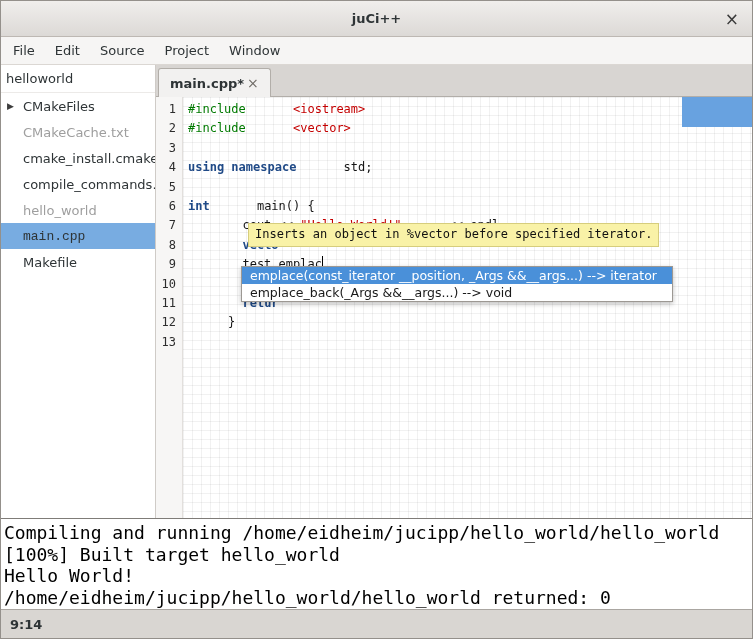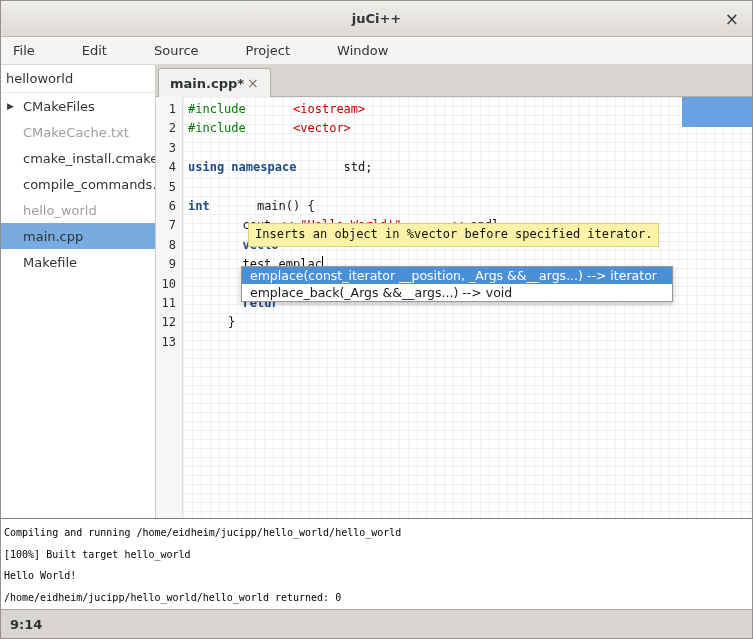--- a/index.html
+++ b/index.html
@@ -14,7 +14,7 @@
   .titlebar .close-btn { position:absolute; right:13px; top:50%; transform:translateY(-50%); font-size:17px; line-height:1; color:#3a3a3a; cursor:default; }
 
   
-  .menubar { height:28px; flex:0 0 28px; display:flex; align-items:stretch; background:#f6f5f4; border-bottom:1px solid #dbd7d3; padding-left:2px;gap:27px; }
+  .menubar { height:28px; flex:0 0 28px; display:flex; align-items:stretch; background:#f6f5f4; border-bottom:1px solid #dbd7d3; padding-left:2px; }
   .menu-item { padding:0 10px; display:flex; align-items:center; color:#2e3436; }
 
   

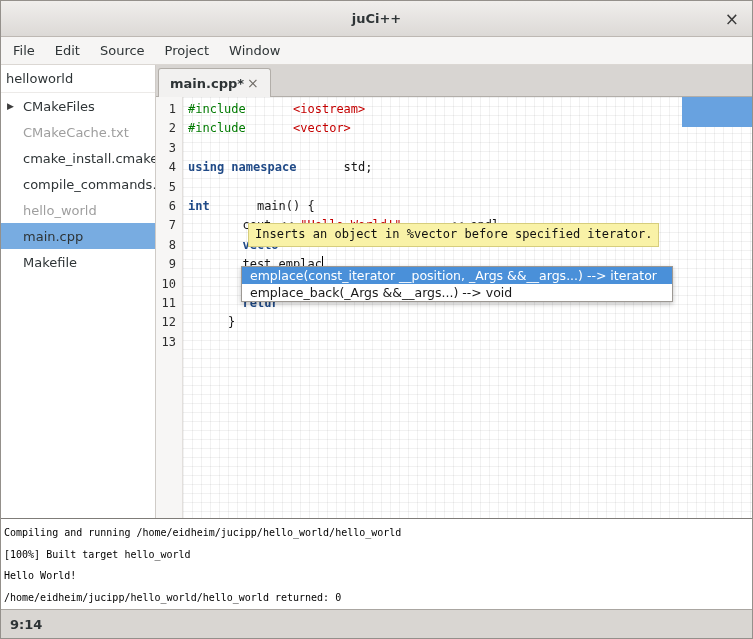--- a/index.html
+++ b/index.html
@@ -25,7 +25,7 @@
   .project-header { height:28px; flex:0 0 28px; display:flex; align-items:center; padding:0 5px; border-bottom:1px solid #eceae8; }
   .file-tree { flex:1; overflow:hidden; }
   .tree-row { height:26px; display:flex; align-items:center; padding-left:22px; position:relative; white-space:nowrap; overflow:hidden; }
-  .tree-row.selected { background:#78ace1; }
+  .tree-row.selected { background:#78ace1;font-family:Liberation Mono, monospace; }
   .tree-row.muted { color:#9e9e9e; }
   .expander { position:absolute; left:6px; top:50%; transform:translateY(-50%); font-size:9px; color:#3c3c3c; }
 

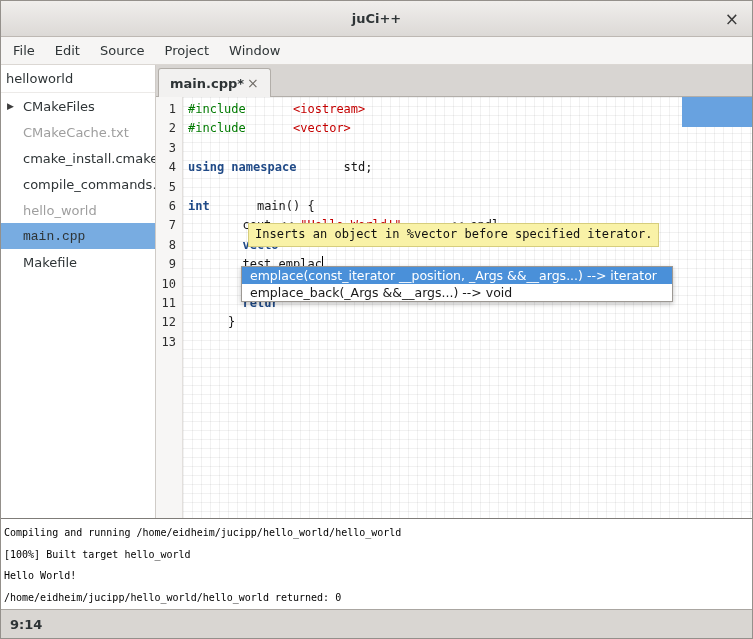--- a/index.html
+++ b/index.html
@@ -58,7 +58,7 @@
   .scroll-thumb { position:absolute; top:0; right:0; width:70px; height:30px; background:#68a2e0; z-index:4; }
 
   
-  .output { height:91px; flex:0 0 91px; background:#fff; border-top:1px solid #7f7c78; font-family:"DejaVu Sans Mono", monospace; font-size:10px; color:#000; padding:3px 0 0 3px; overflow:hidden; }
+  .output { height:91px; flex:0 0 91px; background:#fff; border-top:1px solid #7f7c78; font-family:"DejaVu Sans Mono", monospace; font-size:18px; color:#000; padding:3px 0 0 3px; overflow:hidden; }
   .output-line { line-height:21.5px; white-space:pre; }
 
   

